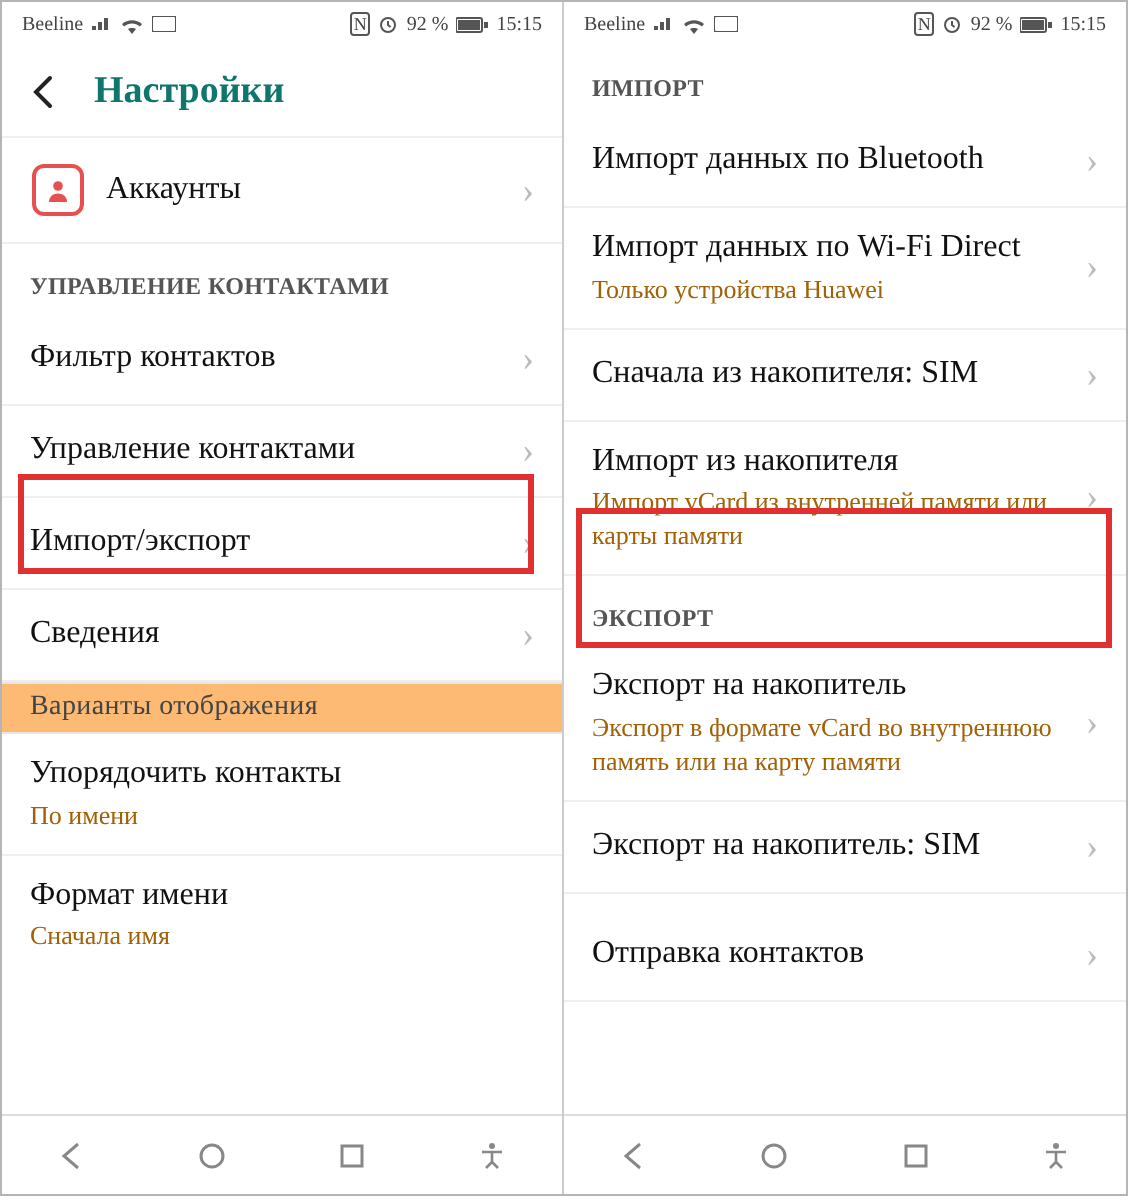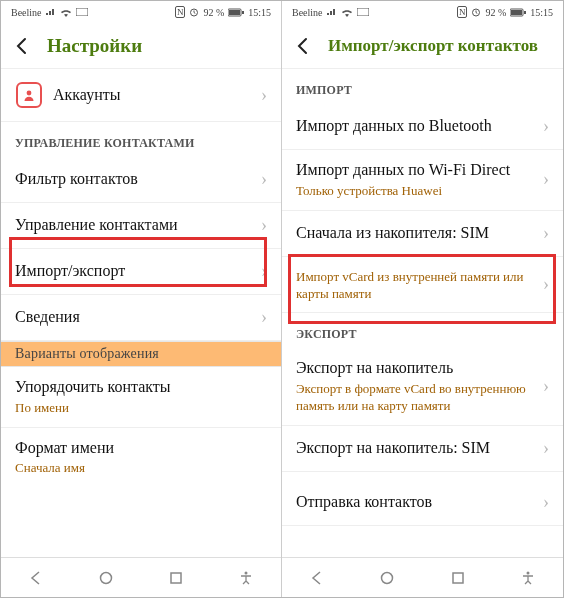--- a/index.html
+++ b/index.html
@@ -50,7 +50,7 @@
     border-bottom: 1px solid #eee;
   }
   .back-arrow { width: 30px; height: 30px; display:flex; align-items:center; justify-content:center; }
-  .headerbar h1 { font-size: 19px; font-weight: 600; color:#4d7c0f; }
+  .headerbar h1 { font-size: 19px; font-weight: 600; color:#0f766e; }
   .content { flex:1; overflow:hidden; }
   .section-title {
     font-size: 12px;

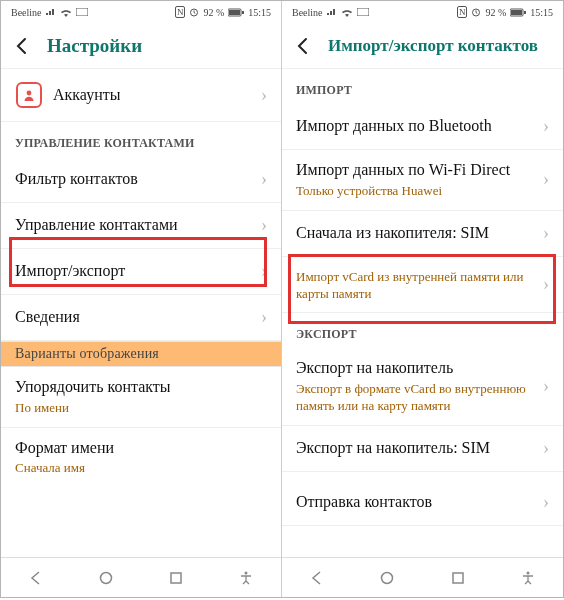--- a/index.html
+++ b/index.html
@@ -285,14 +285,6 @@
       </div>
     </div>
 
-    <div class="headerbar">
-      <div class="back-arrow">
-        <svg width="20" height="20" viewBox="0 0 20 20">
-            <path d="M13 3l-7 7 7 7" stroke="#222" stroke-width="2" fill="none" stroke-linecap="round"></path>
-          </svg>
-      </div>
-      <h1 style="font-size:17px;">Импорт/экспорт контактов</h1>
-    </div>
 
     <div class="content">
       <div class="section-title">ИМПОРТ</div>

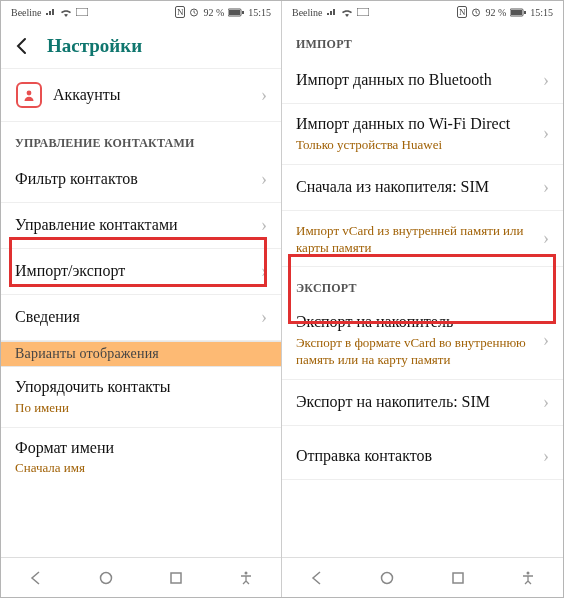--- a/index.html
+++ b/index.html
@@ -310,6 +310,7 @@
       </div>
       <div class="row two-line">
         <div class="texts">
+          <div class="title">Импорт из накопителя</div>
           <div class="sub">Импорт vCard из внутренней памяти или карты памяти</div>
         </div>
         <div class="chevron">›</div>

